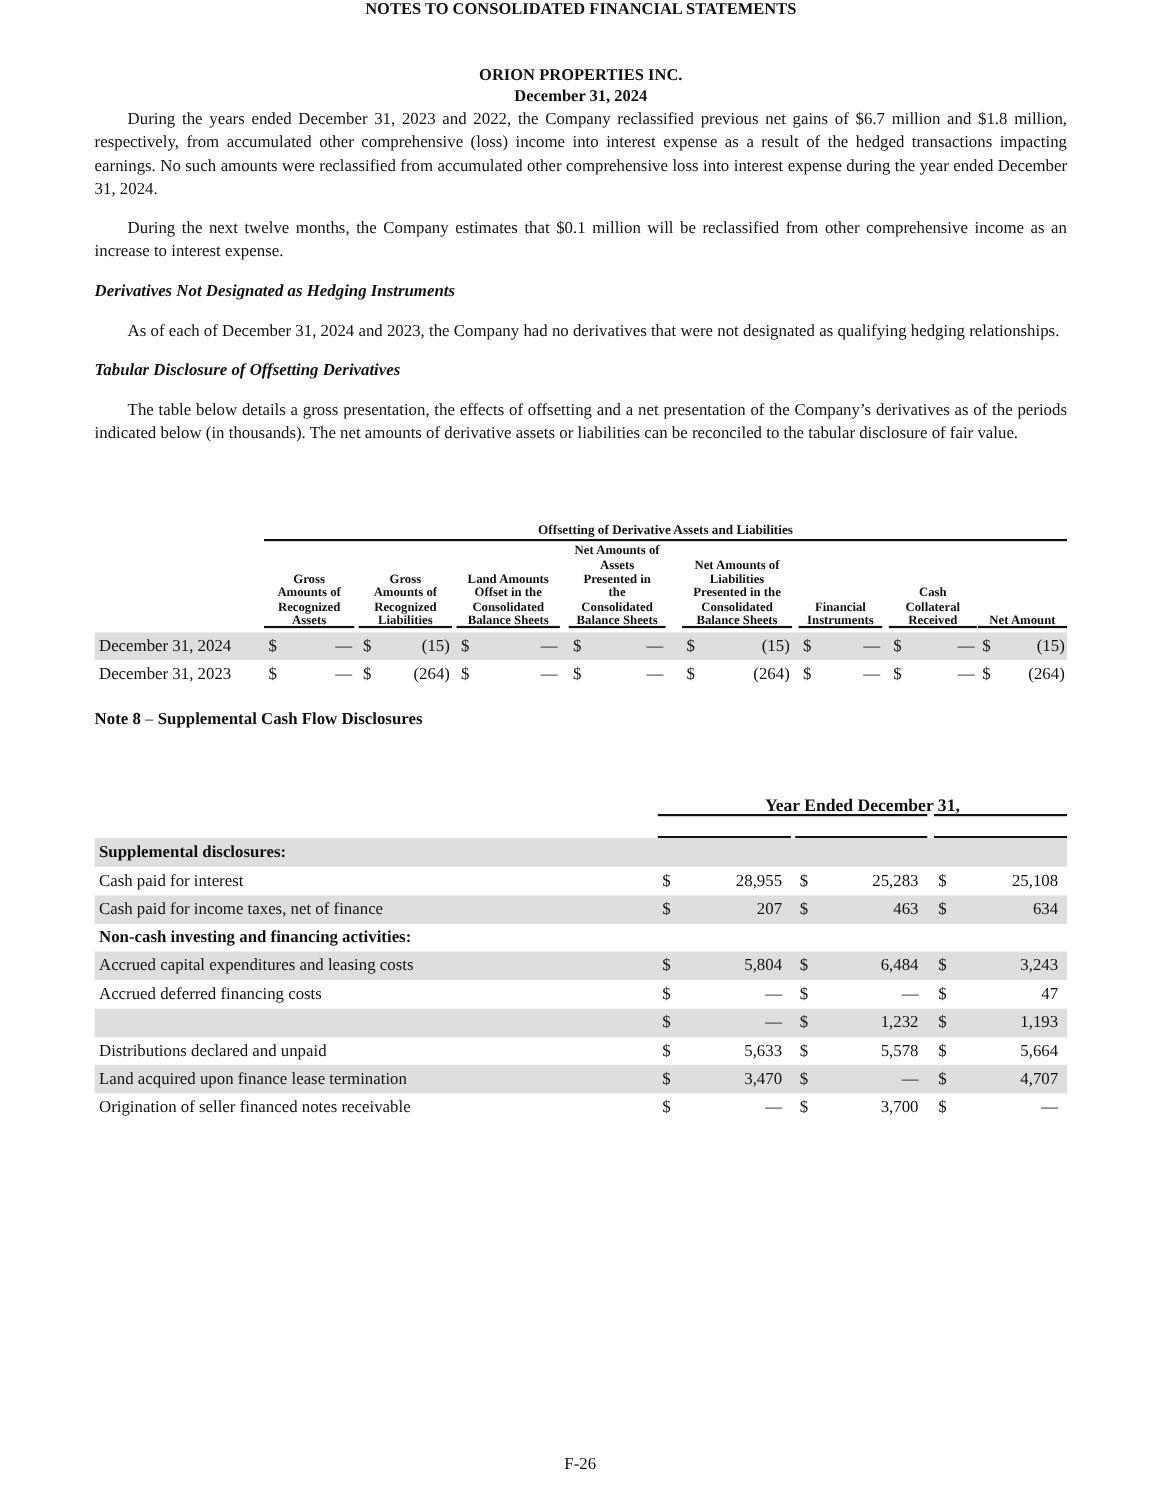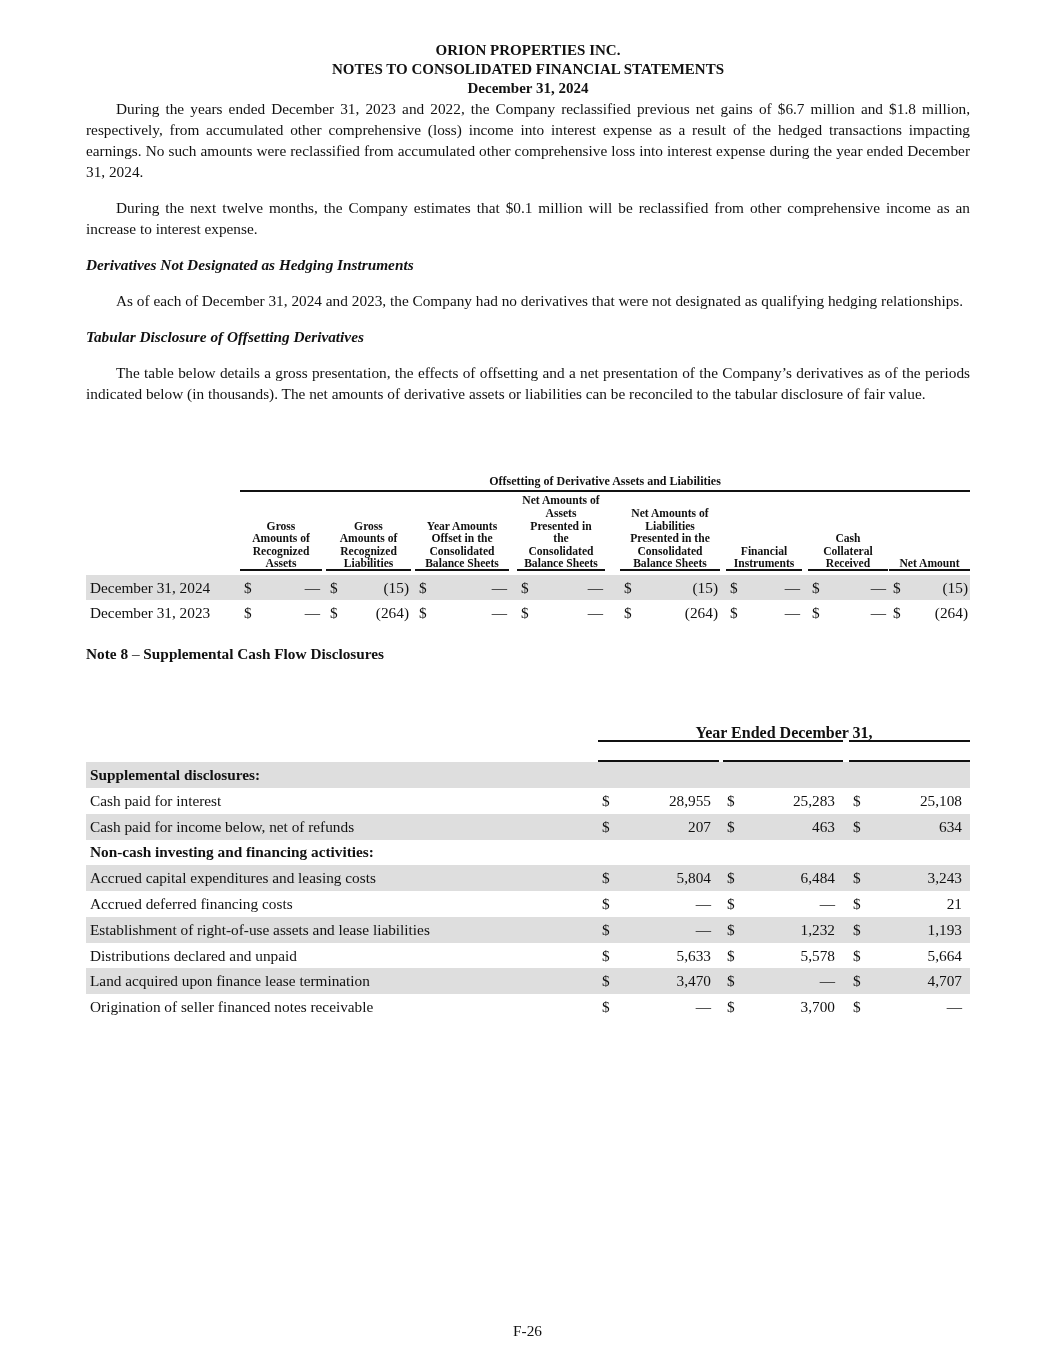--- a/index.html
+++ b/index.html
@@ -33,8 +33,8 @@
 <body>
 
 <div class="page">
+  <div class="hdr">NOTES TO CONSOLIDATED FINANCIAL STATEMENTS</div>
   <div class="hdr hdr1">ORION PROPERTIES INC.</div>
-  <div class="hdr">NOTES TO CONSOLIDATED FINANCIAL STATEMENTS</div>
   <div class="hdr">December 31, 2024</div>
 
   <p class="body">During the years ended December 31, 2023 and 2022, the Company reclassified previous net gains of $6.7 million and $1.8 million, respectively, from accumulated other comprehensive (loss) income into interest expense as a result of the hedged transactions impacting earnings. No such amounts were reclassified from accumulated other comprehensive loss into interest expense during the year ended December 31, 2024.</p>

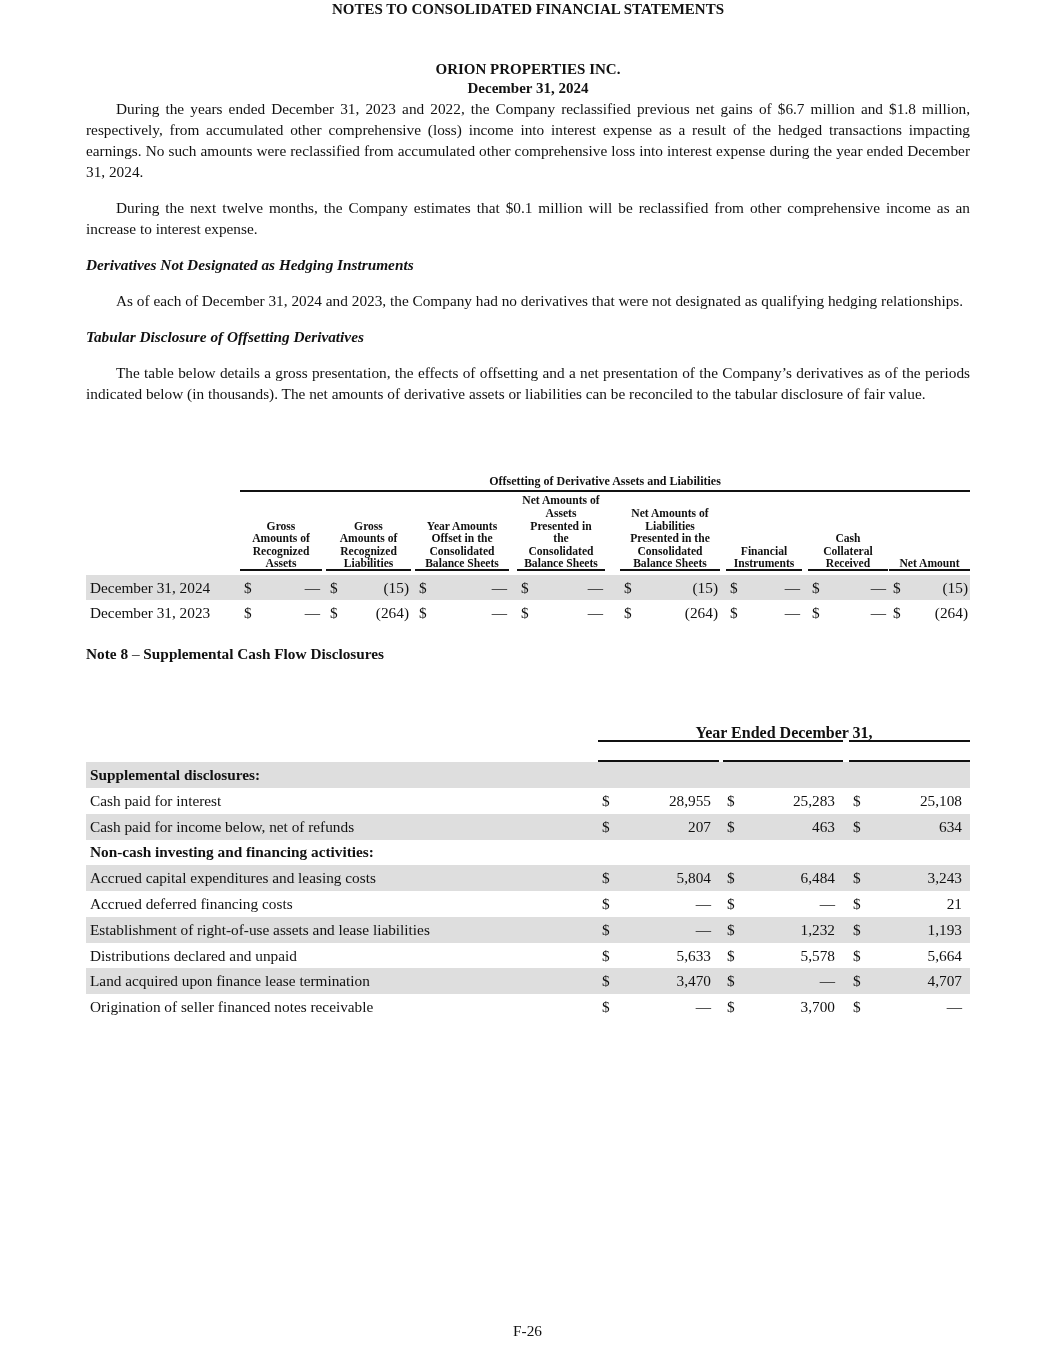--- a/index.html
+++ b/index.html
@@ -68,7 +68,7 @@
         </div>
         <div style="position: absolute; top: 569px; left: 240px; width: 85px; border-top: 2px solid rgb(17, 17, 17);"></div>
         <div class="dh" style="left: 329px; width: 94px; top: 520.6px;">
-          <div>Year Amounts</div>
+          <div>Land Amounts</div>
           <div>Offset in the</div>
           <div>Consolidated</div>
           <div>Balance Sheets</div>

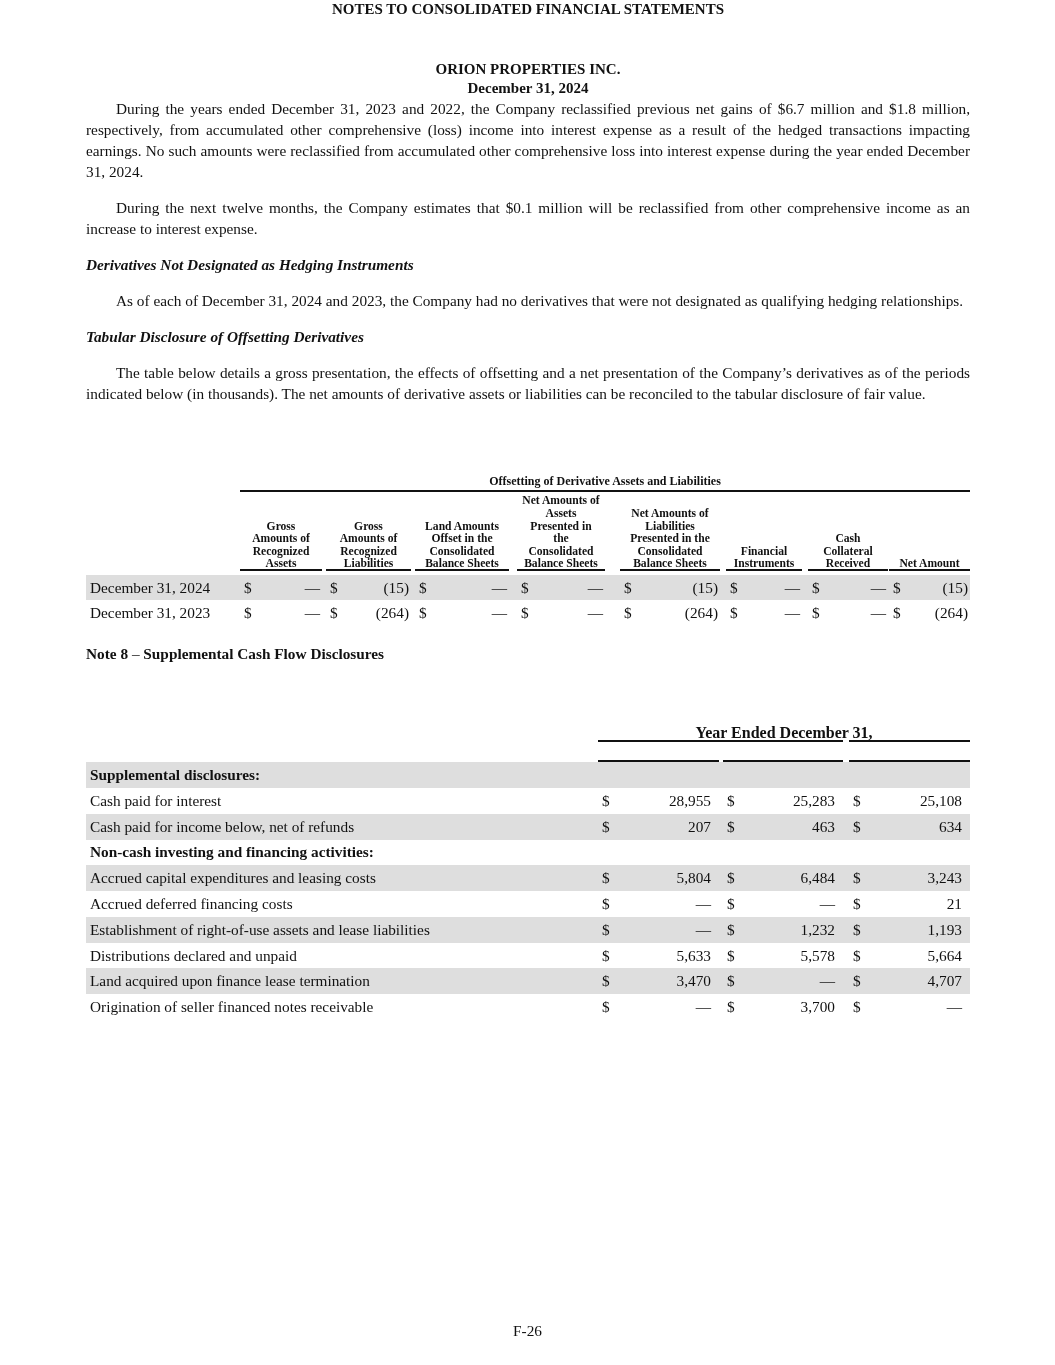--- a/index.html
+++ b/index.html
@@ -179,7 +179,7 @@
           <div class="cell r" style="left: 763px; width: 113px;">25,108</div>
         </div>
         <div class="crow shade" style="top: 813.6px;">
-          <div class="label">Cash paid for income below, net of refunds</div>
+          <div class="label">Cash paid for income taxes, net of finance</div>
           <div class="cell" style="left: 516px;">$</div>
           <div class="cell r" style="left: 512px; width: 113px;">207</div>
           <div class="cell" style="left: 641px;">$</div>

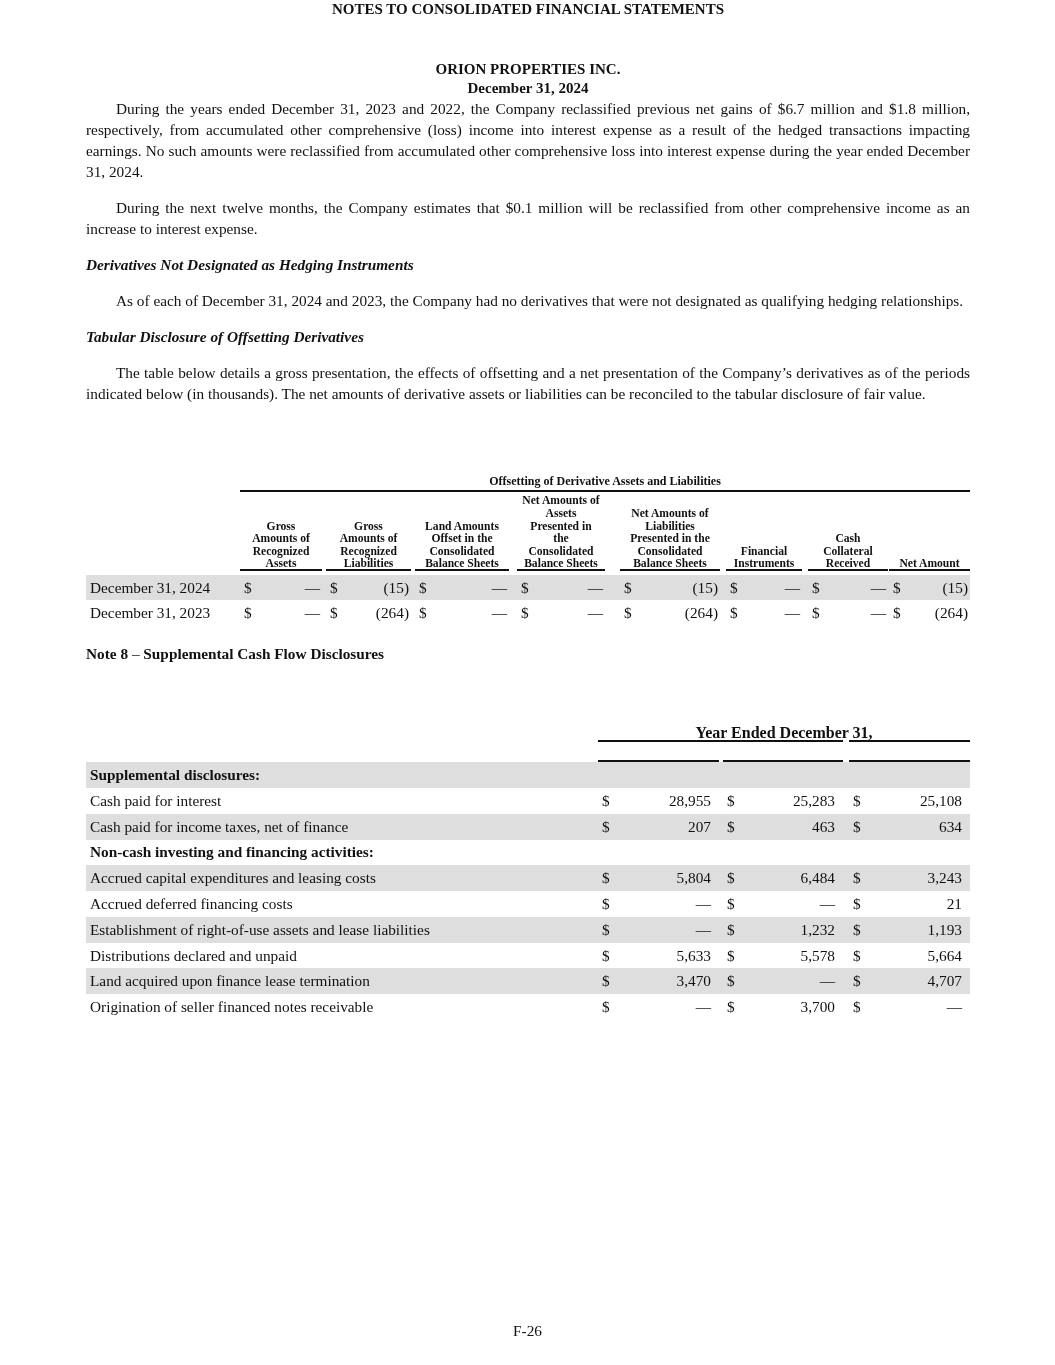--- a/index.html
+++ b/index.html
@@ -206,7 +206,7 @@
           <div class="cell" style="left: 641px;">$</div>
           <div class="cell r" style="left: 637px; width: 112px;">—</div>
           <div class="cell" style="left: 767px;">$</div>
-          <div class="cell r" style="left: 763px; width: 113px;">21</div>
+          <div class="cell r" style="left: 763px; width: 113px;">47</div>
         </div>
         <div class="crow shade" style="top: 916.8px;">
           <div class="label">Establishment of right-of-use assets and lease liabilities</div>

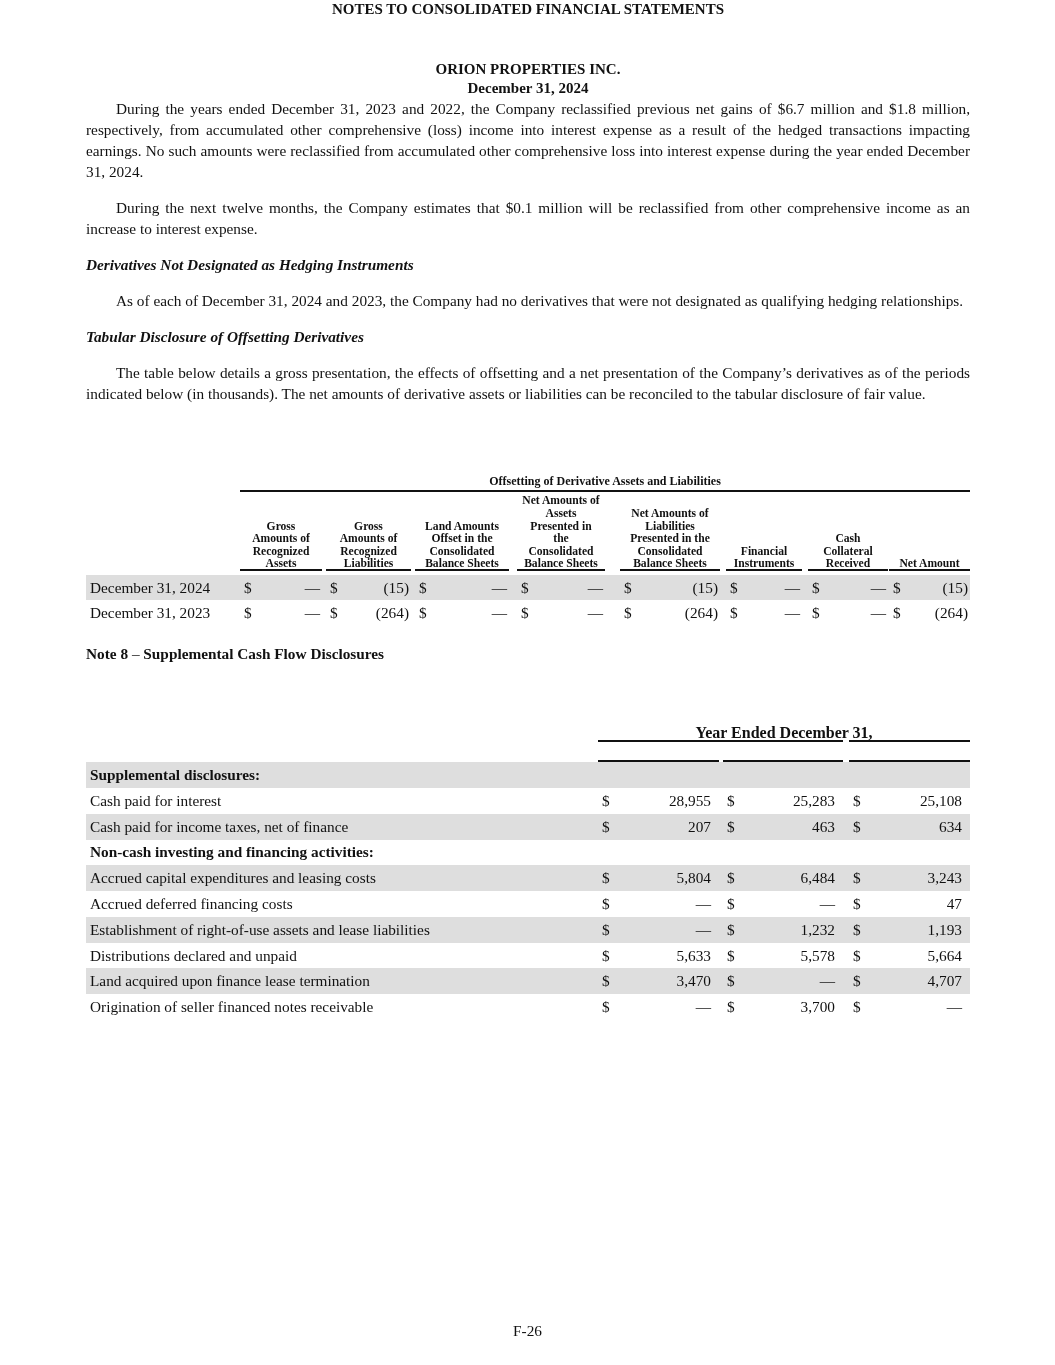--- a/index.html
+++ b/index.html
@@ -209,7 +209,6 @@
           <div class="cell r" style="left: 763px; width: 113px;">47</div>
         </div>
         <div class="crow shade" style="top: 916.8px;">
-          <div class="label">Establishment of right-of-use assets and lease liabilities</div>
           <div class="cell" style="left: 516px;">$</div>
           <div class="cell r" style="left: 512px; width: 113px;">—</div>
           <div class="cell" style="left: 641px;">$</div>

